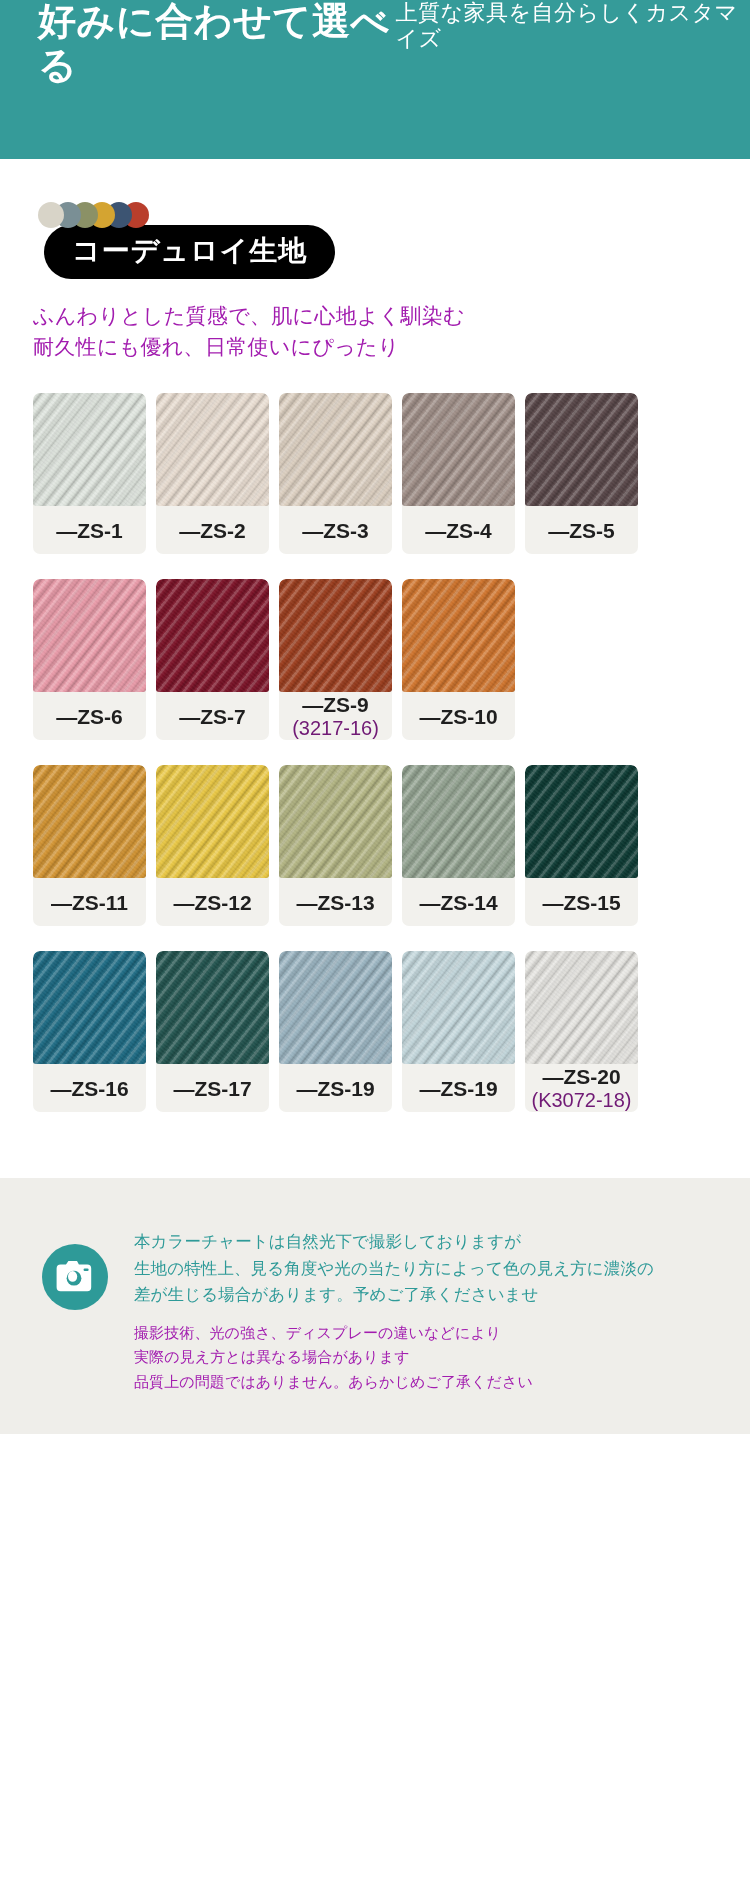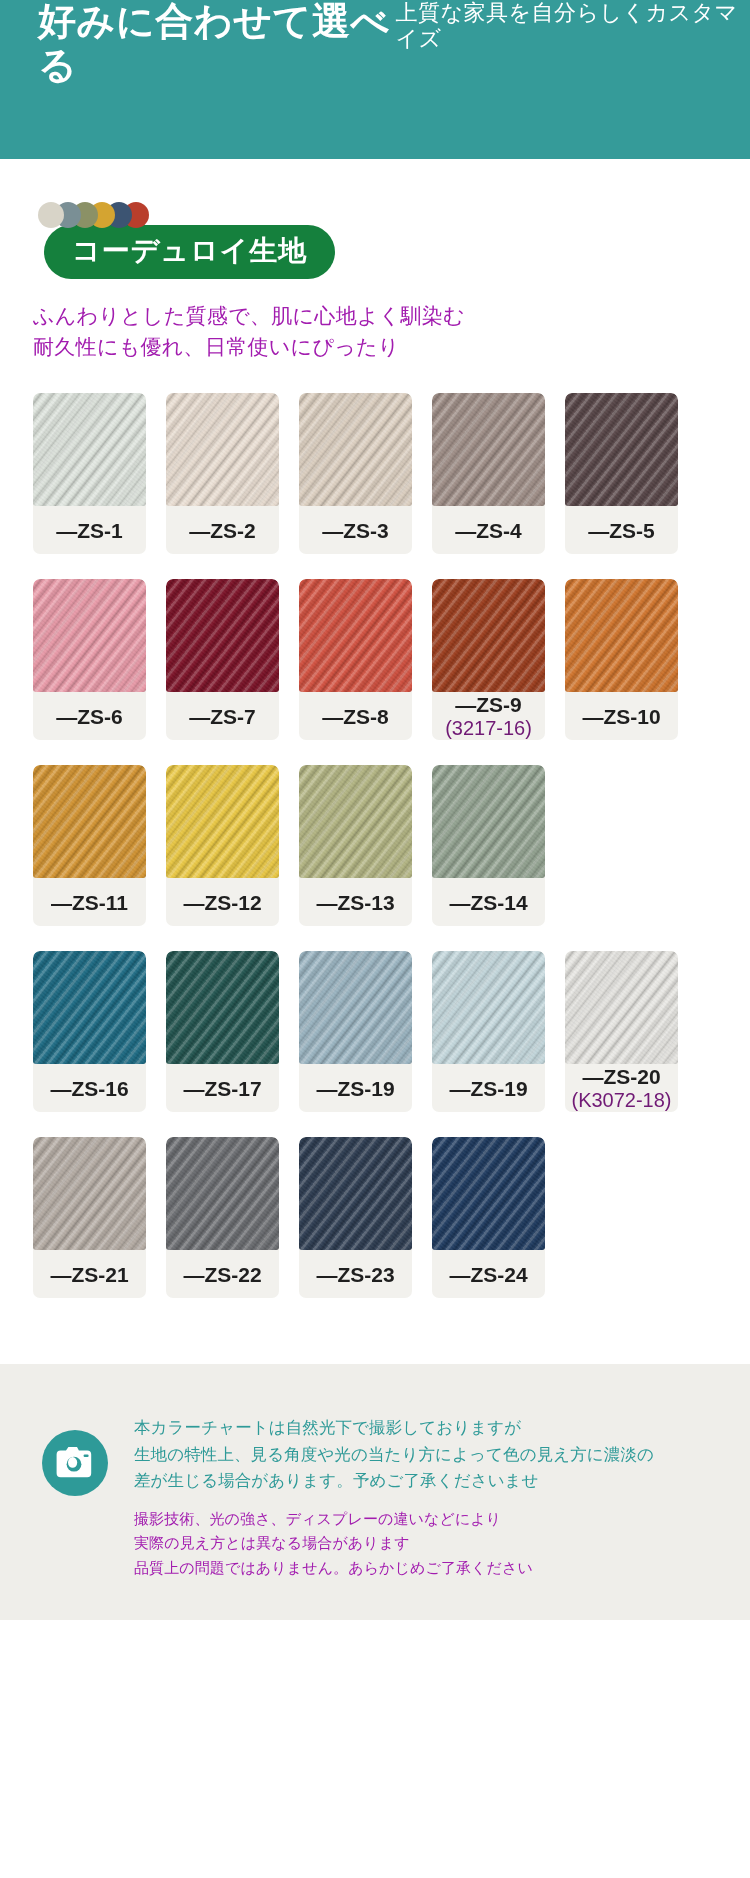--- a/index.html
+++ b/index.html
@@ -63,7 +63,7 @@
   .badge-wrap { padding: 10px 0 0 44px; }
   .badge {
     display: inline-block;
-    background: #15803d;
+    background: #000000;
     color: #ffffff;
     font-size: 28px;
     font-weight: bold;

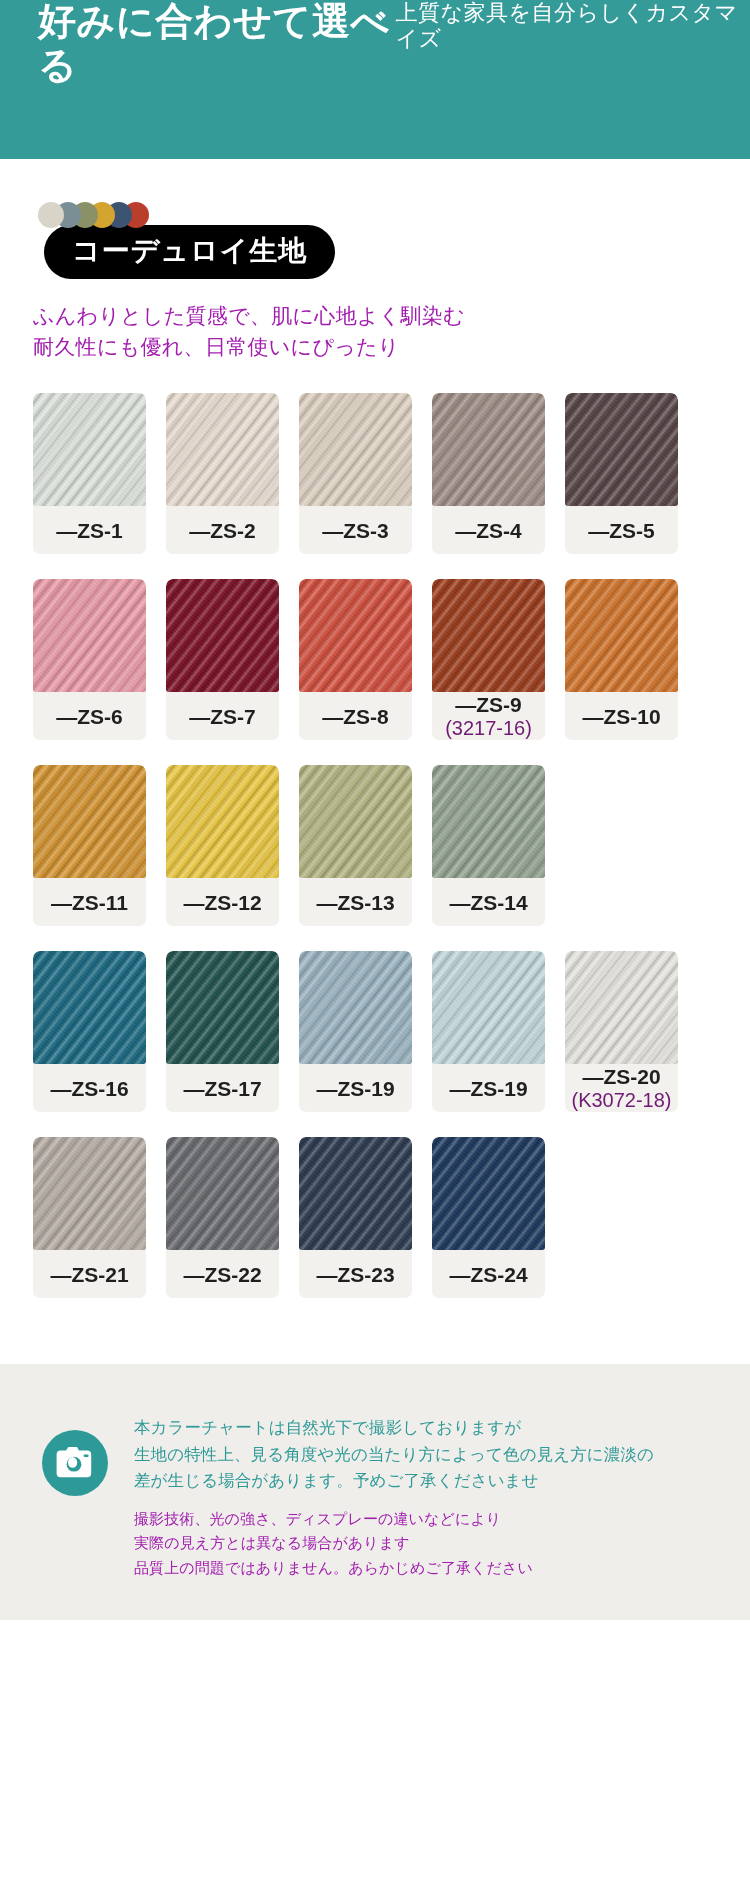--- a/index.html
+++ b/index.html
@@ -90,7 +90,7 @@
   }
   .grid-row {
     display: flex;
-    gap: 20px;
+    gap: 10px;
     margin-bottom: 25px;
   }
   .card {

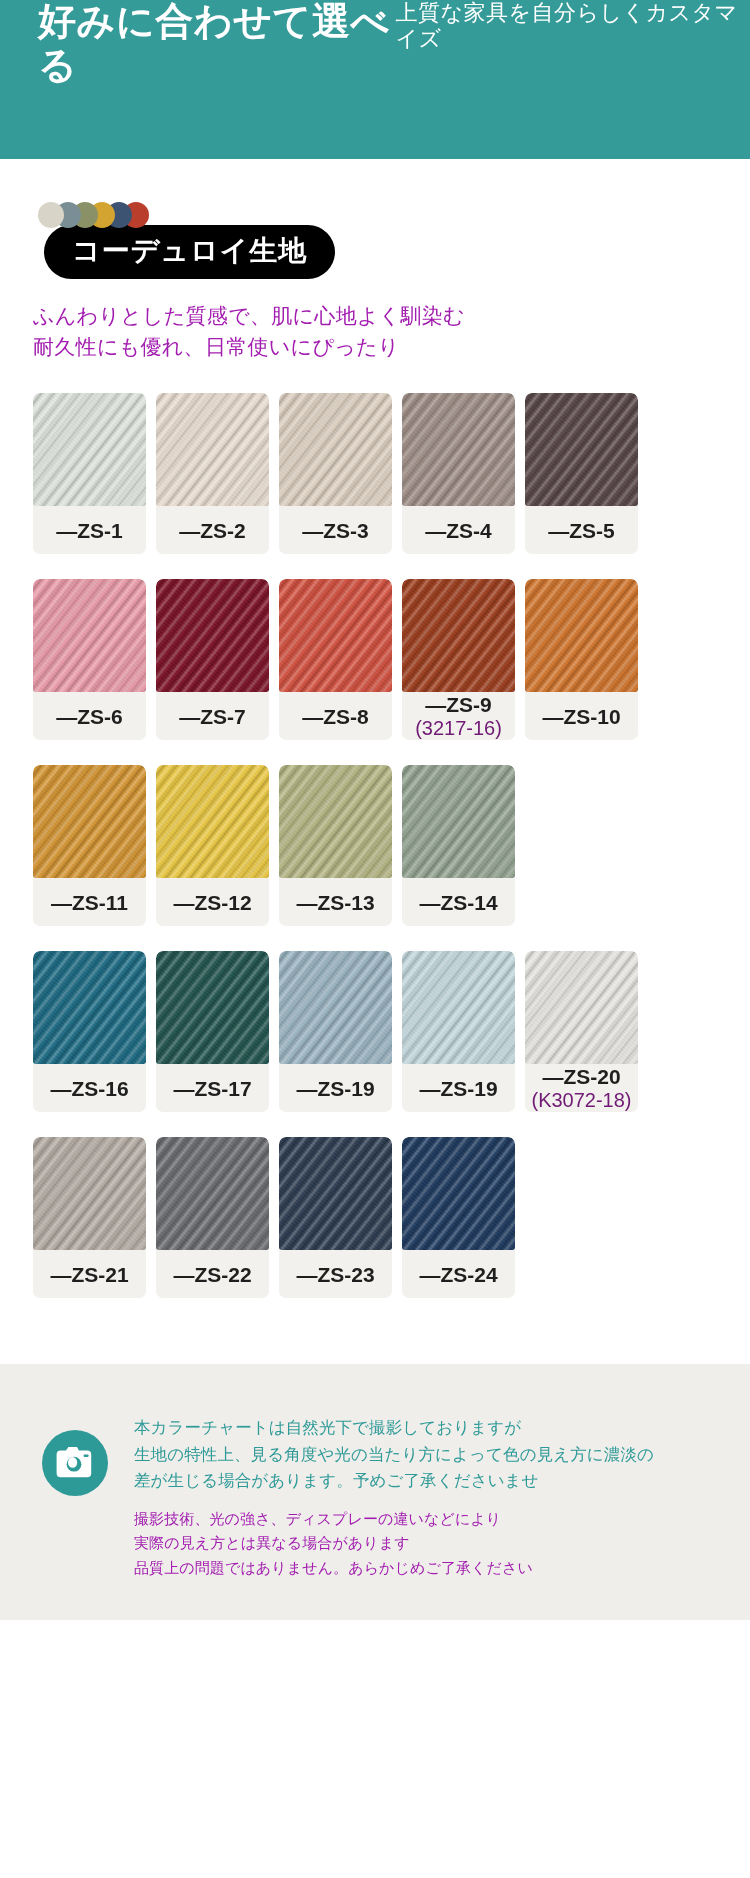--- a/index.html
+++ b/index.html
@@ -280,12 +280,6 @@
           </div>
         </div>
         <div class="card">
-          <div class="card-swatch" style="background: rgb(209, 80, 63);"></div>
-          <div class="card-label">
-            <div class="card-code">—ZS-8</div>
-          </div>
-        </div>
-        <div class="card">
           <div class="card-swatch" style="background: rgb(156, 61, 29);"></div>
           <div class="card-label">
             <div class="card-code">—ZS-9</div>

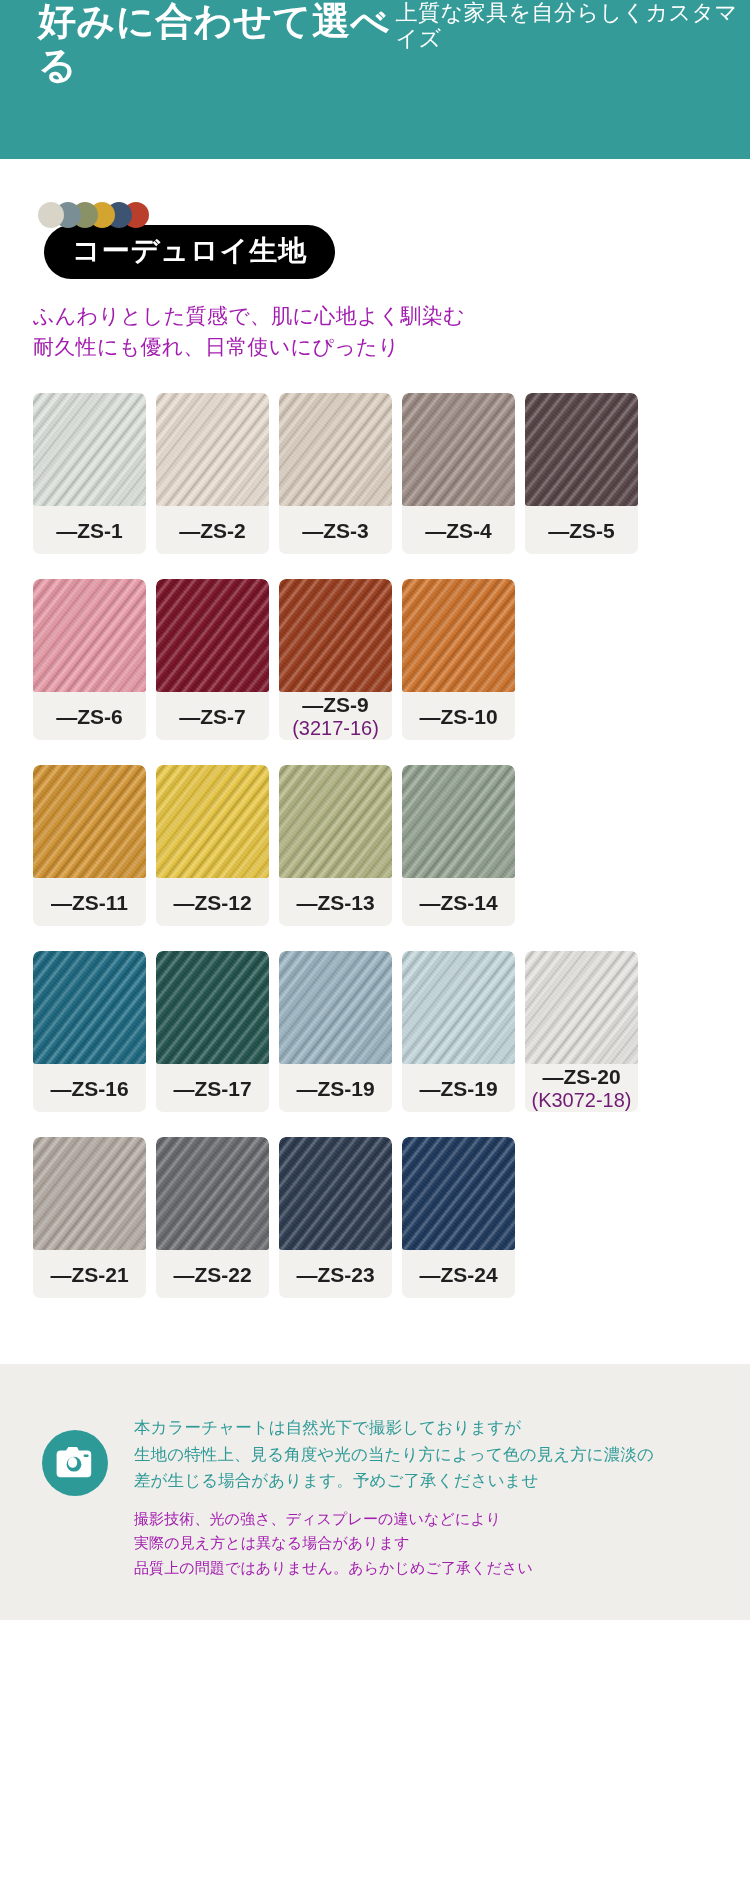--- a/index.html
+++ b/index.html
@@ -318,6 +318,12 @@
             <div class="card-code">—ZS-14</div>
           </div>
         </div>
+        <div class="card">
+          <div class="card-swatch" style="background: rgb(12, 58, 51);"></div>
+          <div class="card-label">
+            <div class="card-code">—ZS-15</div>
+          </div>
+        </div>
       </div>
       <div class="grid-row">
         <div class="card">

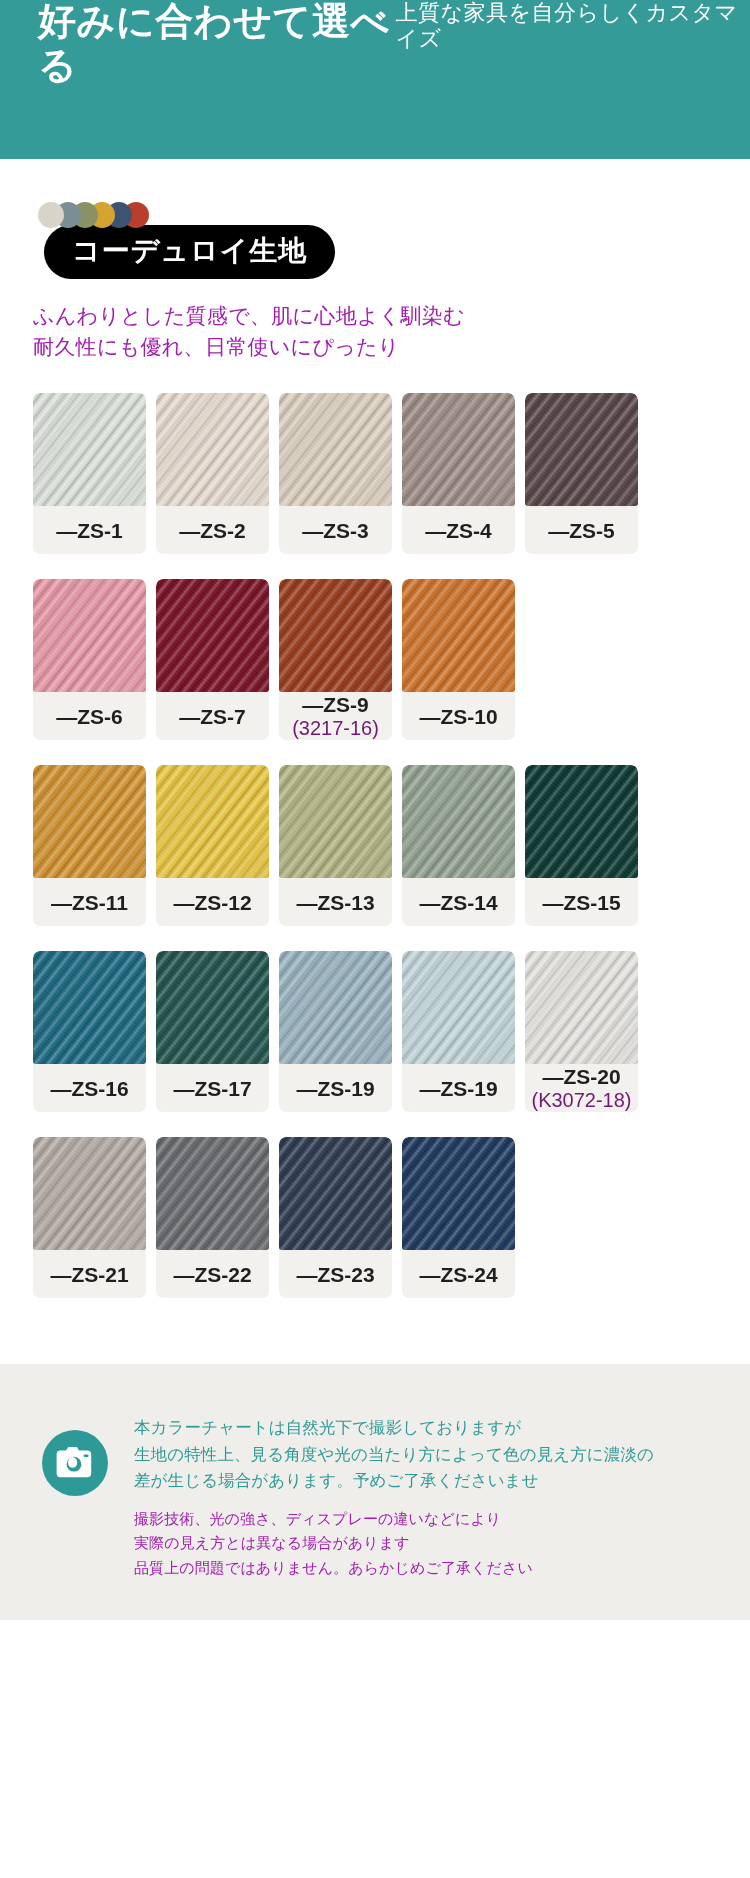--- a/index.html
+++ b/index.html
@@ -358,32 +358,6 @@
           </div>
         </div>
       </div>
-      <div class="grid-row">
-        <div class="card">
-          <div class="card-swatch" style="background: rgb(181, 172, 164);"></div>
-          <div class="card-label">
-            <div class="card-code">—ZS-21</div>
-          </div>
-        </div>
-        <div class="card">
-          <div class="card-swatch" style="background: rgb(106, 108, 112);"></div>
-          <div class="card-label">
-            <div class="card-code">—ZS-22</div>
-          </div>
-        </div>
-        <div class="card">
-          <div class="card-swatch" style="background: rgb(45, 60, 81);"></div>
-          <div class="card-label">
-            <div class="card-code">—ZS-23</div>
-          </div>
-        </div>
-        <div class="card">
-          <div class="card-swatch" style="background: rgb(30, 58, 95);"></div>
-          <div class="card-label">
-            <div class="card-code">—ZS-24</div>
-          </div>
-        </div>
-      </div>
     </div>
 
   <div class="footer">

